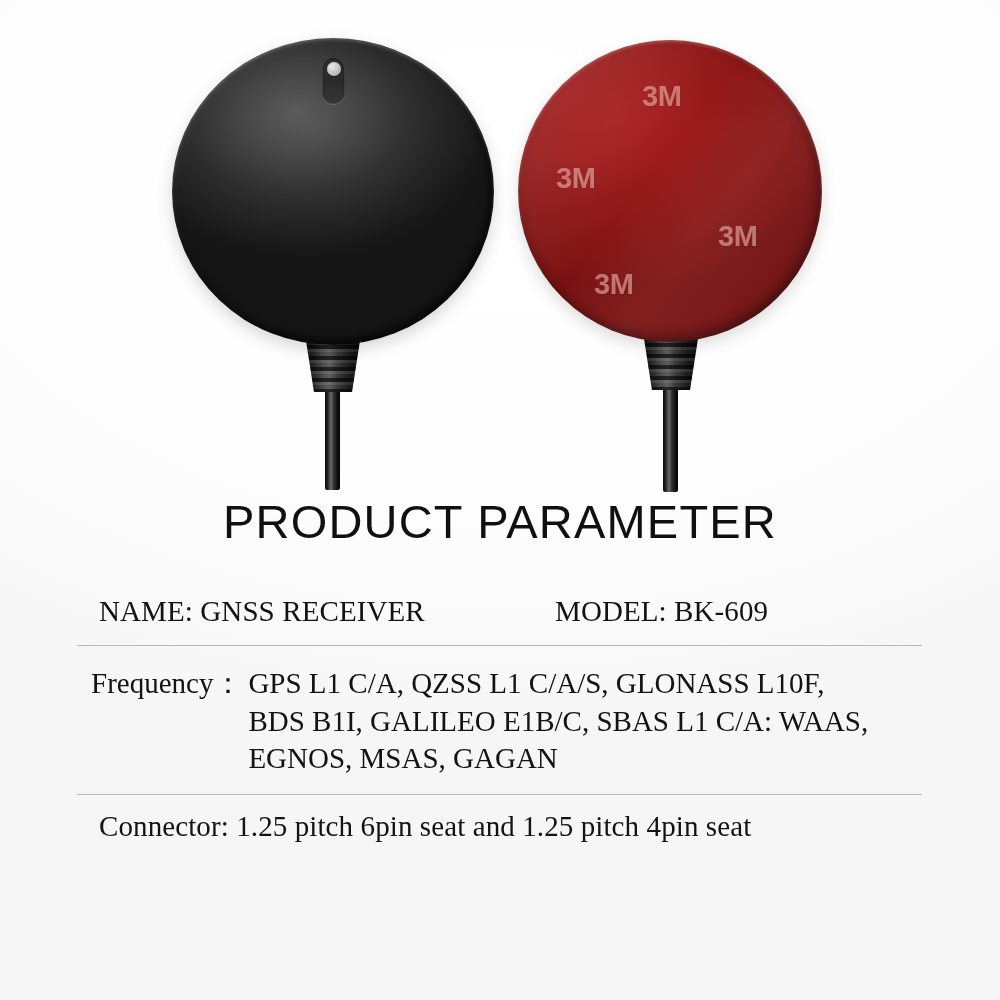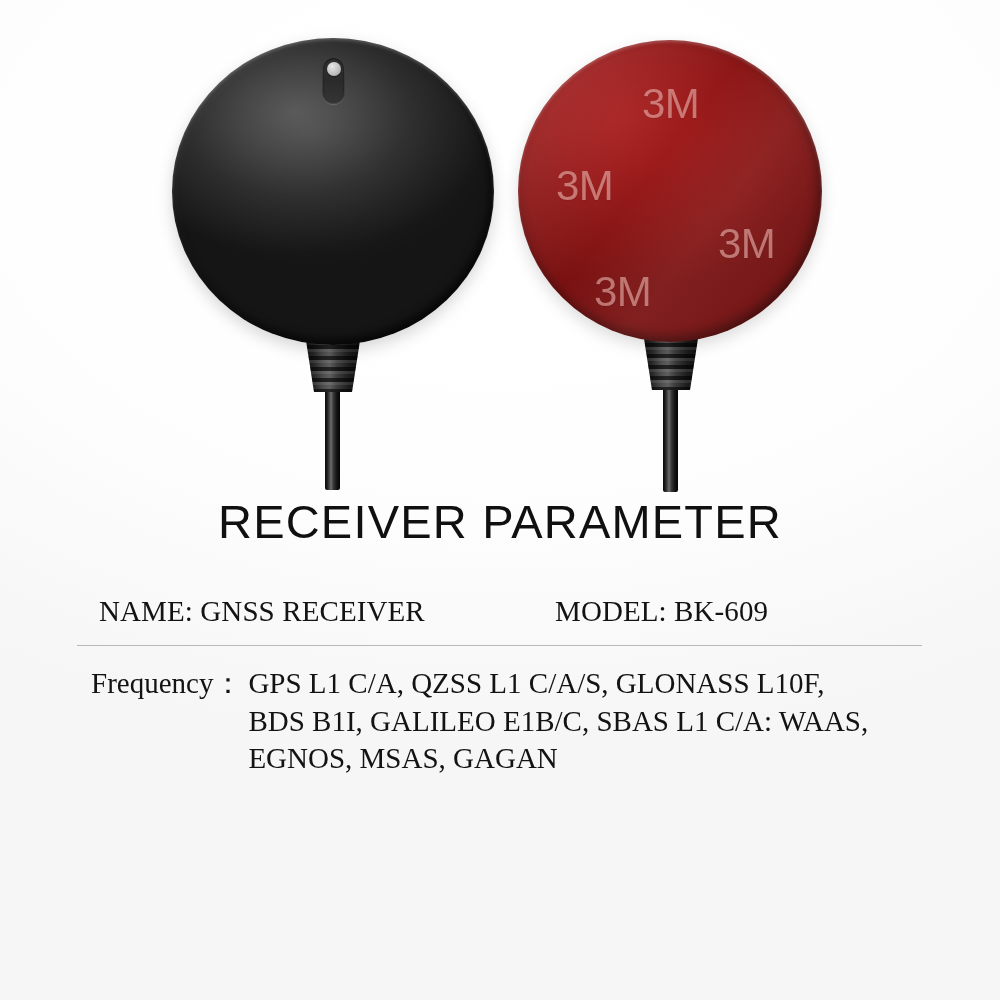--- a/index.html
+++ b/index.html
@@ -142,8 +142,8 @@
   .mark-3m {
     position:absolute;
     font-family:"Liberation Sans", sans-serif;
-    font-weight:normal;
-    font-size:42px;
+    font-weight:bold;
+    font-size:29px;
     letter-spacing:-0.5px;
     color:#e6b0ab;
     opacity:0.62;

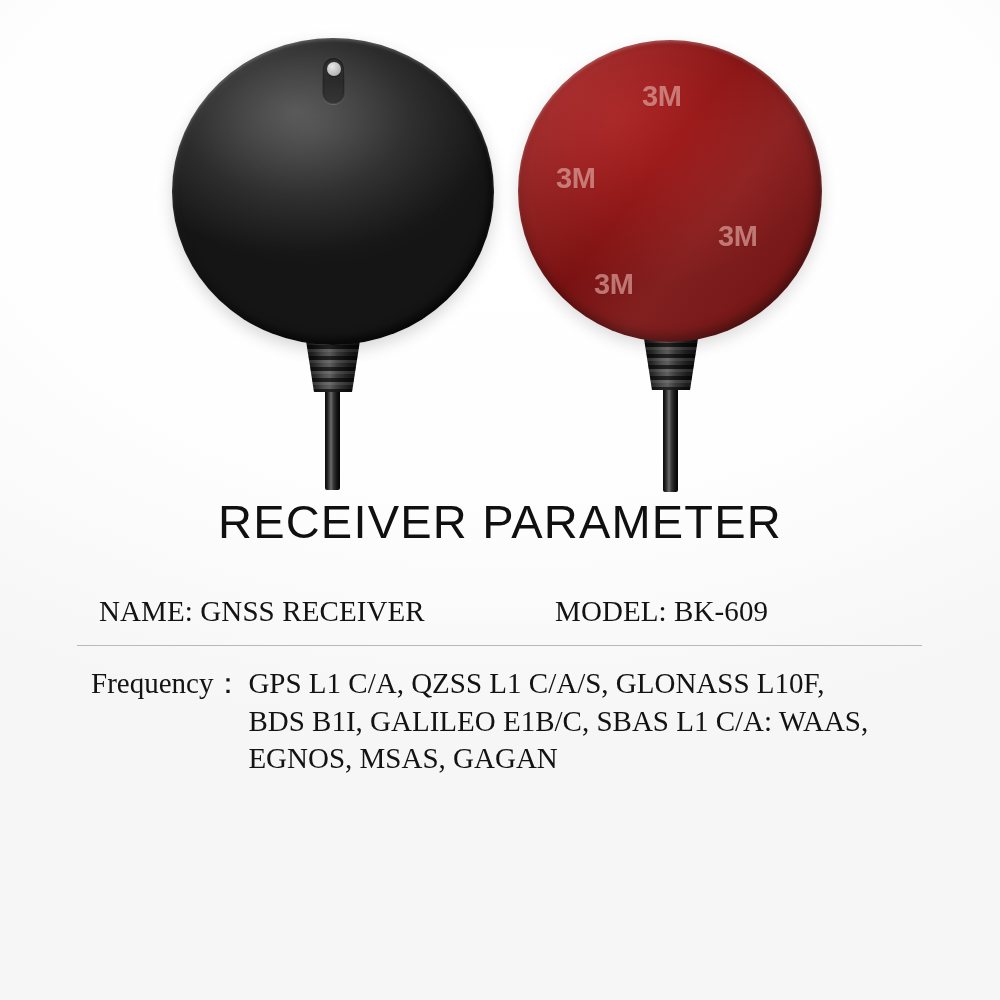--- a/index.html
+++ b/index.html
@@ -261,7 +261,7 @@
 
   </div>
 
-  <div class="title">RECEIVER PARAMETER</div>
+  <div class="title">PRODUCT PARAMETER</div>
 
   <div class="spec-table">
 

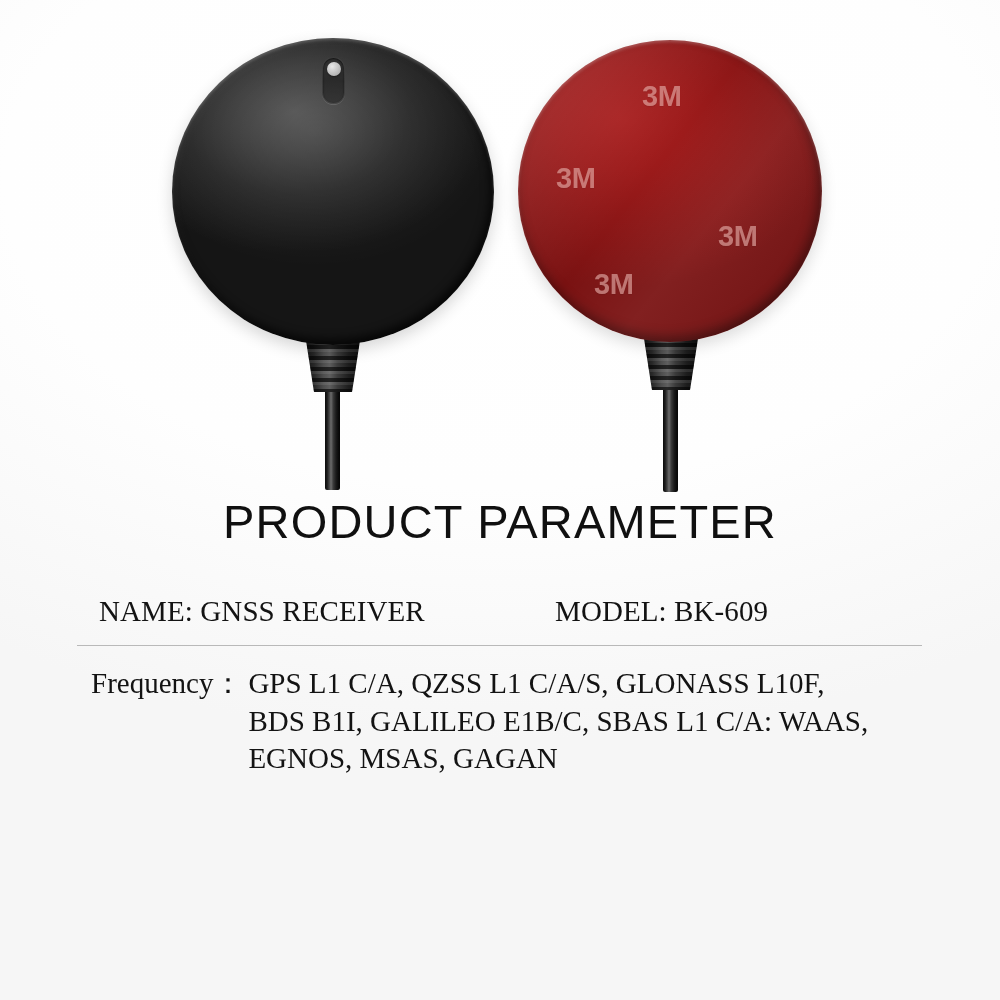--- a/index.html
+++ b/index.html
@@ -283,6 +283,9 @@
       </div>
     </div>
 
+    <div class="spec-row r-connector">
+      <span class="spec-text cell-conn">Connector: 1.25 pitch 6pin seat and 1.25 pitch 4pin seat</span>
+    </div>
 
   </div>
 

